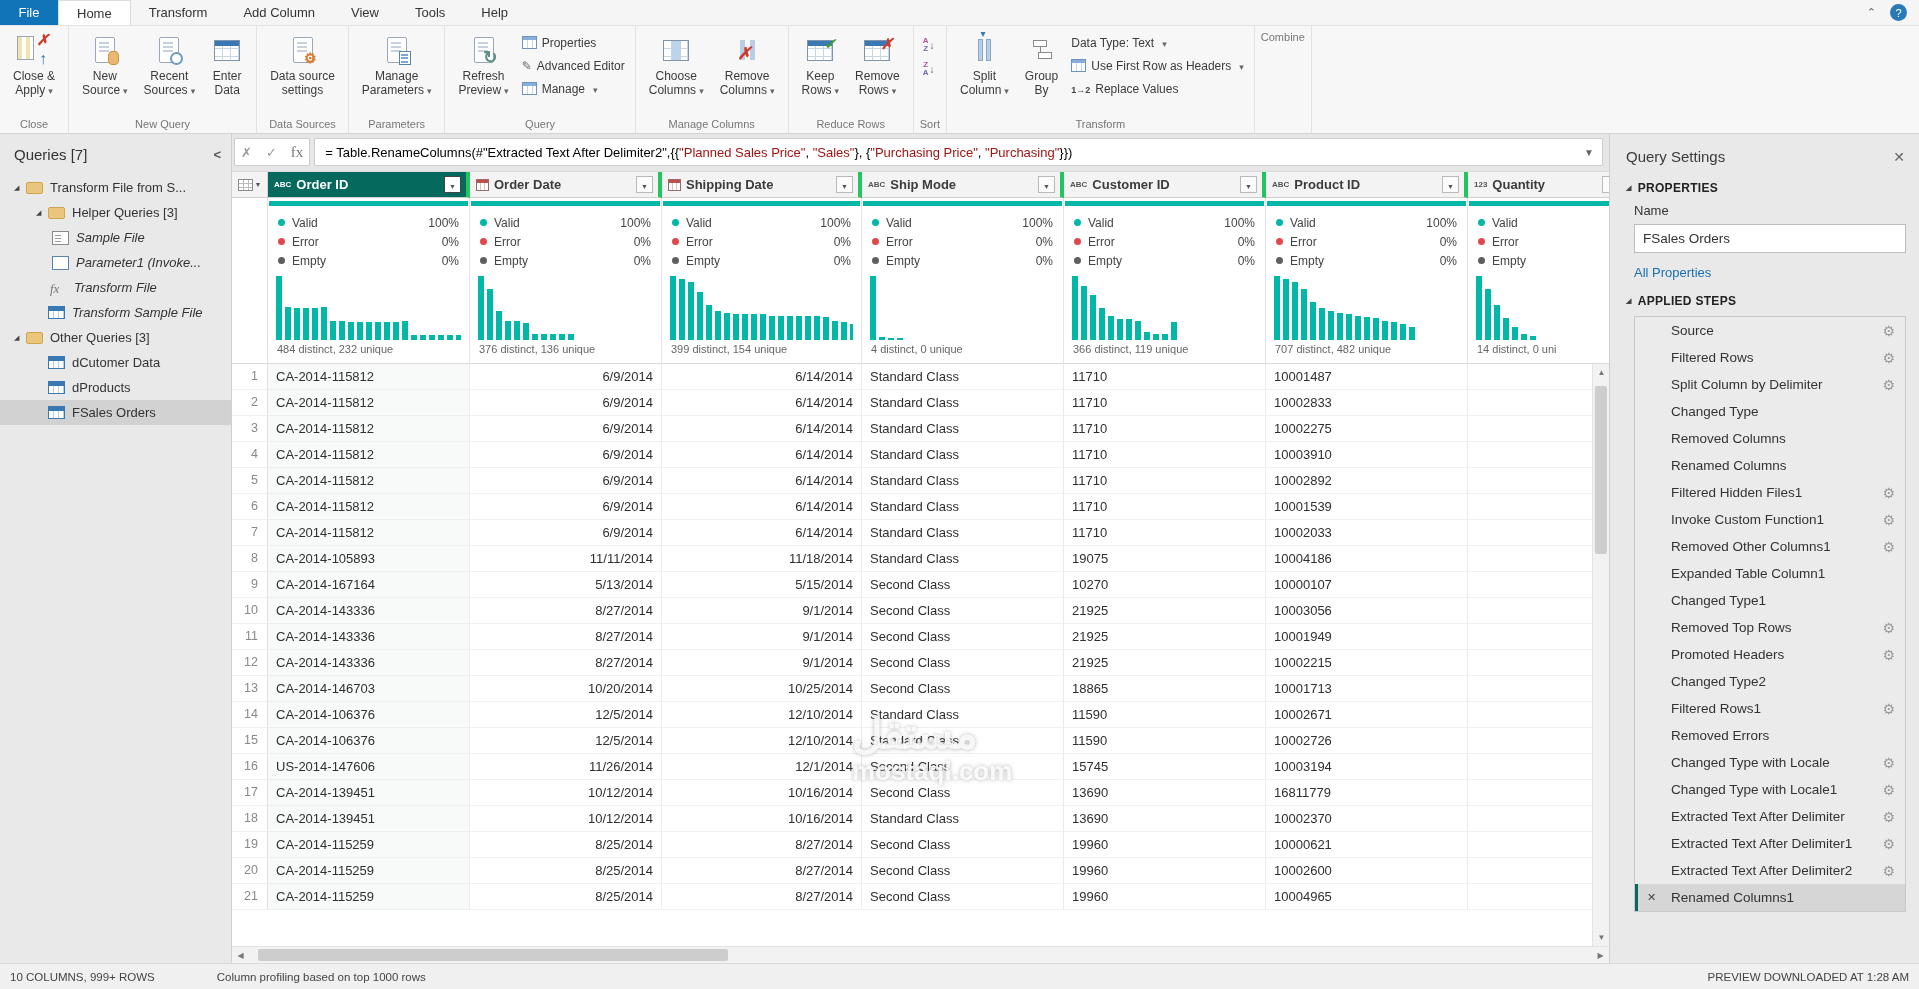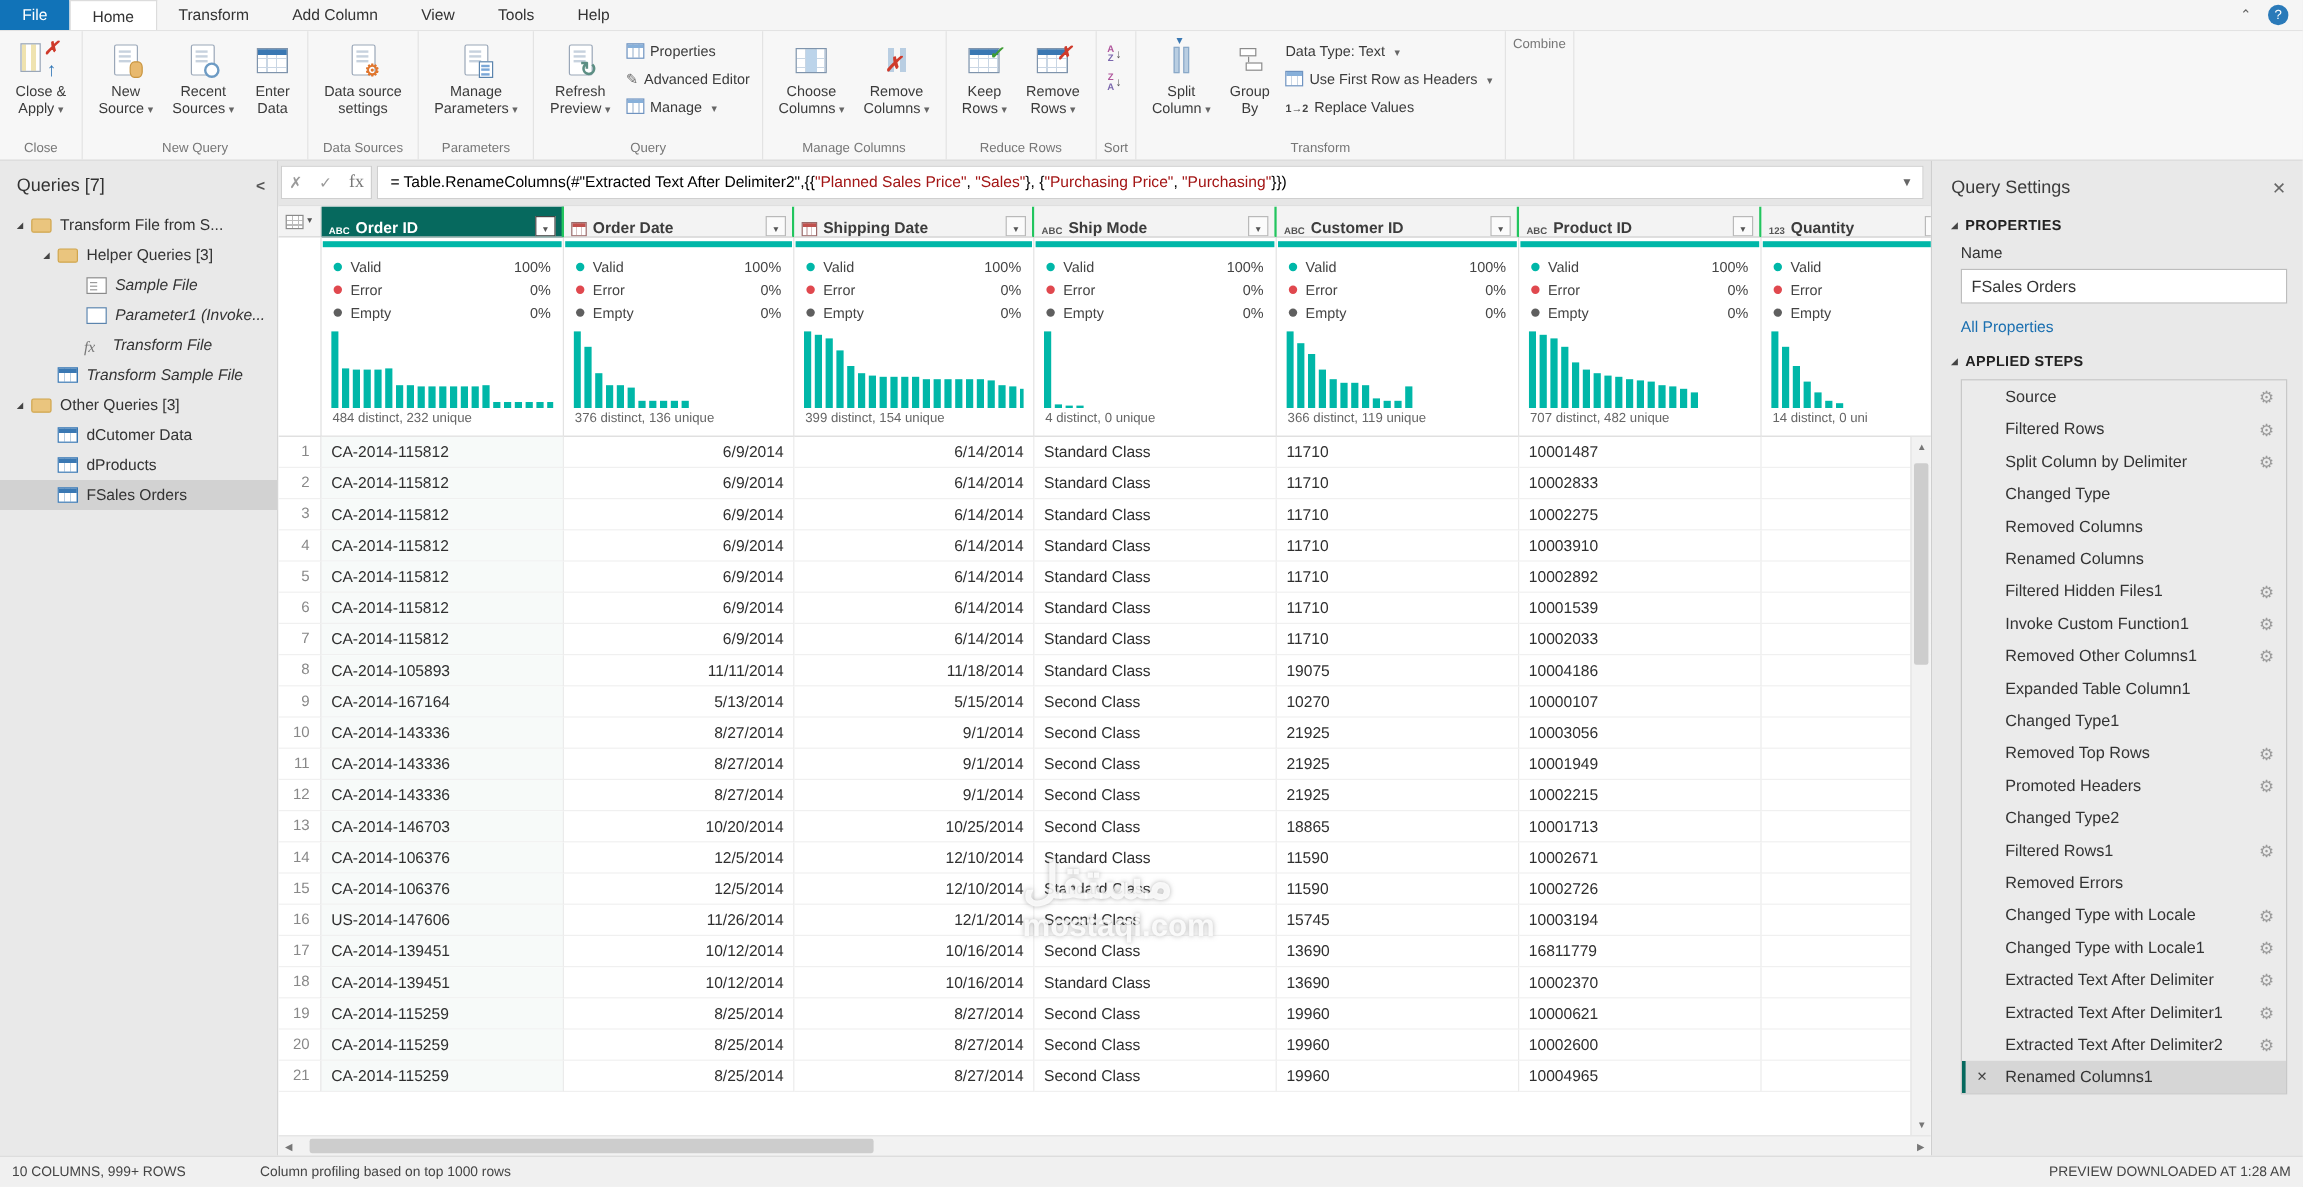--- a/index.html
+++ b/index.html
@@ -111,7 +111,7 @@
   aside.cornerq{width:36px;flex:0 0 36px;border-right:1px solid #e0e0e0;border-bottom:1px solid #d9d9d9;background:#fff}
   .cornergrid{width:15px;height:12px;border:1px solid #8a8a8a;background:repeating-linear-gradient(90deg,rgba(0,0,0,0) 0 4px,#bbb 4px 5px),repeating-linear-gradient(rgba(0,0,0,0) 0 3px,#bbb 3px 4px),#fff}
   .cornercaret{font-size:7px;color:#555}
-  .hcell{height:26px;background:#f3f3f3;border-right:2px solid #22c55e;border-bottom:1px solid #cfcfcf;display:flex;align-items:flex-end;font-size:13px;font-weight:bold;color:#3c3c3c;cursor:pointer;overflow:hidden;flex:0 0 auto}
+  .hcell{height:26px;background:#f3f3f3;border-right:4px solid #22c55e;border-bottom:1px solid #cfcfcf;display:flex;align-items:center;font-size:13px;font-weight:bold;color:#3c3c3c;cursor:pointer;overflow:hidden;flex:0 0 auto}
   .hcell.sel{background:#06695e;color:#fff}
   .hname{flex:1;overflow:hidden;white-space:nowrap}
   .type-icon{margin:0 5px 0 6px;display:flex;align-items:center;justify-content:center;flex:0 0 auto}

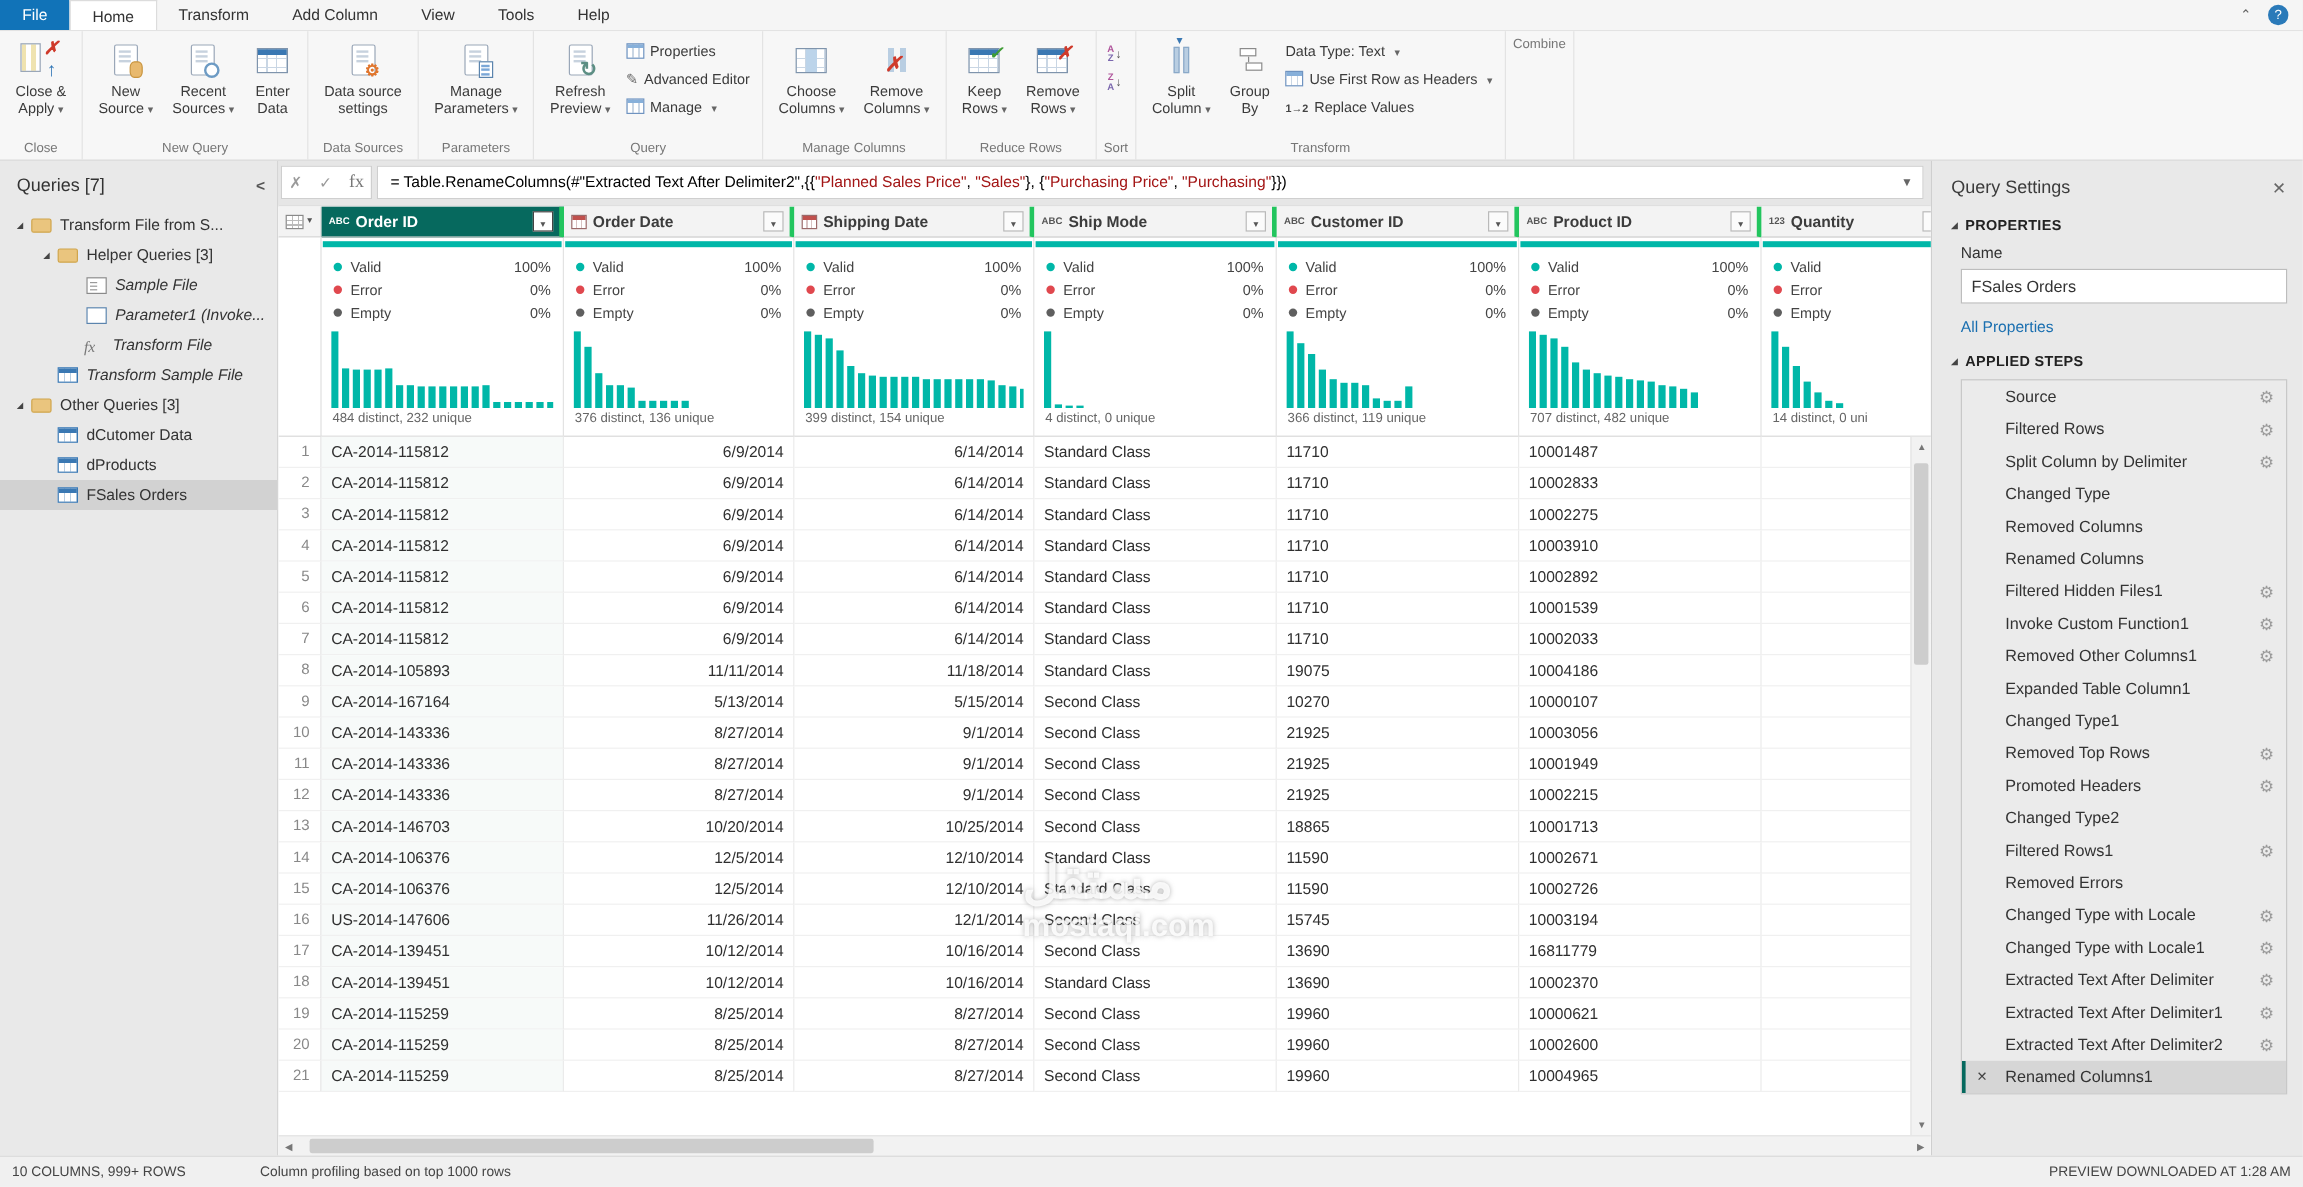--- a/index.html
+++ b/index.html
@@ -80,7 +80,7 @@
   .sb-collapse{margin-left:auto;color:#555;font-size:13px;font-weight:bold;cursor:pointer}
   .tree{padding-top:4px}
   .titem{display:flex;align-items:center;height:25px;font-size:13px;color:#333;cursor:pointer;white-space:nowrap;overflow:hidden}
-  .titem.lvl0{padding-left:14px}.titem.lvl1{padding-left:36px}.titem.lvl2{padding-left:58px}
+  .titem.lvl0{padding-left:14px}.titem.lvl1{padding-left:36px}.titem.lvl2{padding-left:38px}
   .titem.sel{background:#d2d2d2}
   .titem.ital .tlabel{font-style:italic}
   .expander{width:12px;font-size:7px;color:#444;visibility:hidden;flex:0 0 12px}

